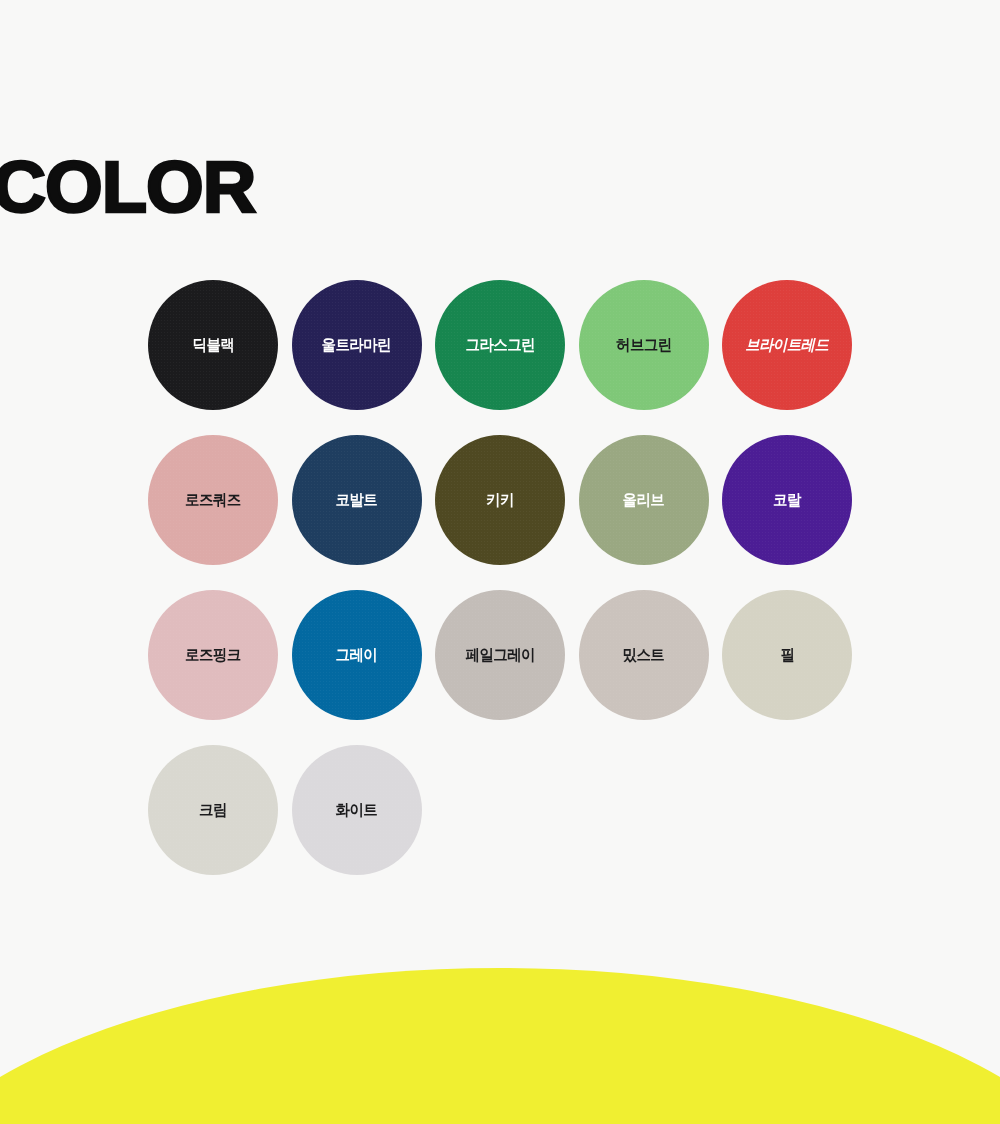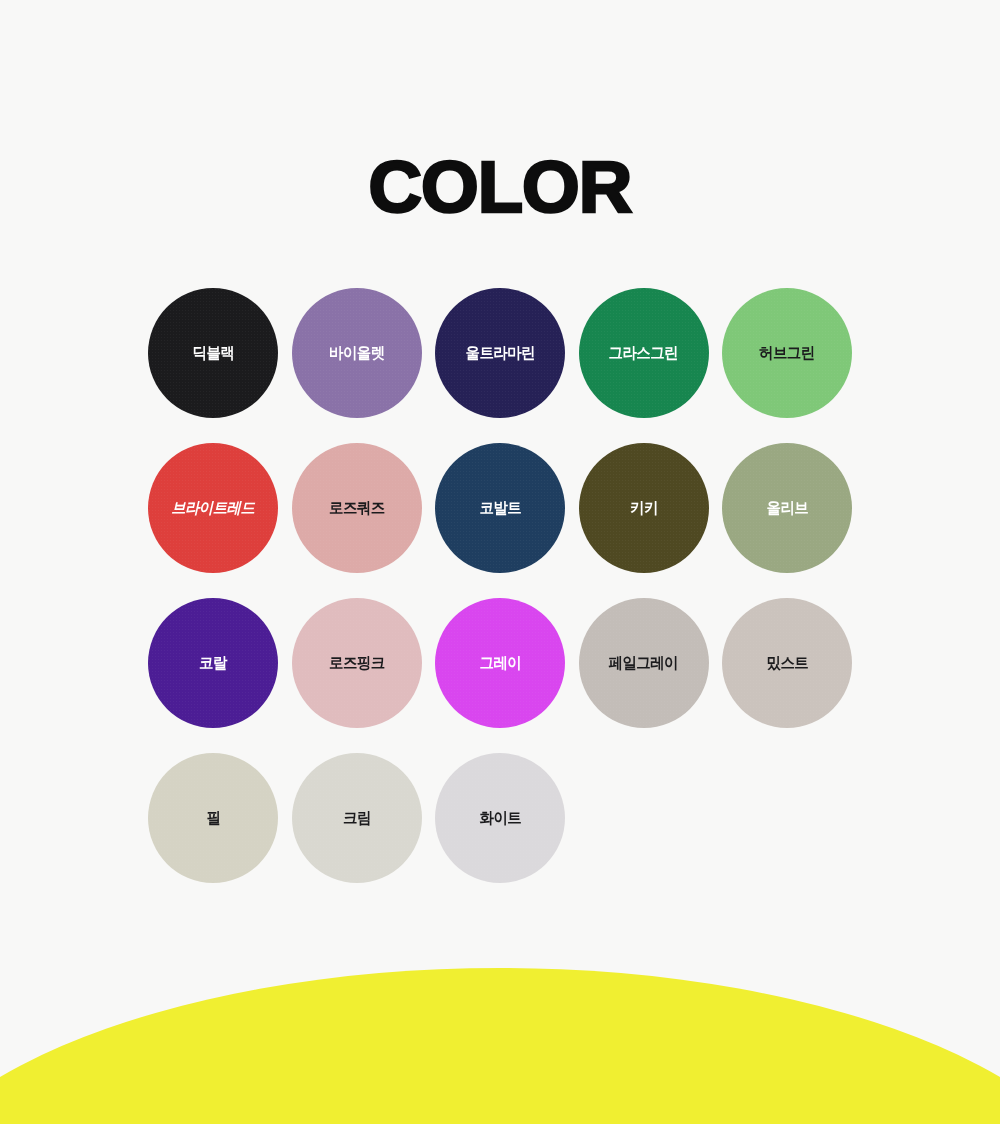--- a/index.html
+++ b/index.html
@@ -28,7 +28,6 @@
     top: 152px;
     left: 0;
     width: 1000px;
-    text-align: center;
   }
   .title {
     display: inline-block;

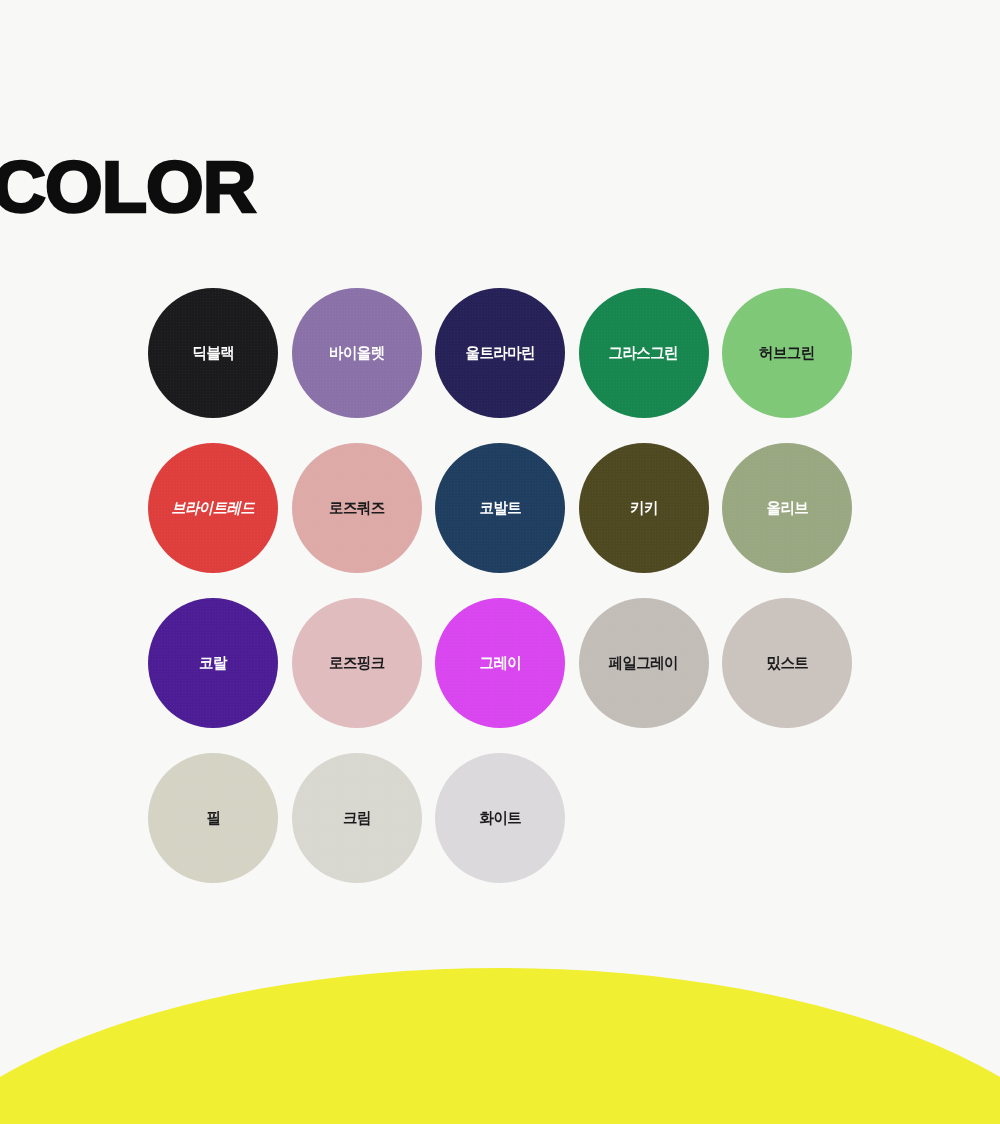--- a/index.html
+++ b/index.html
@@ -45,7 +45,7 @@
   
   .grid {
     position: absolute;
-    top: 288px;
+    top: 280px;
     left: 148px;
     width: 704px;
     display: grid;

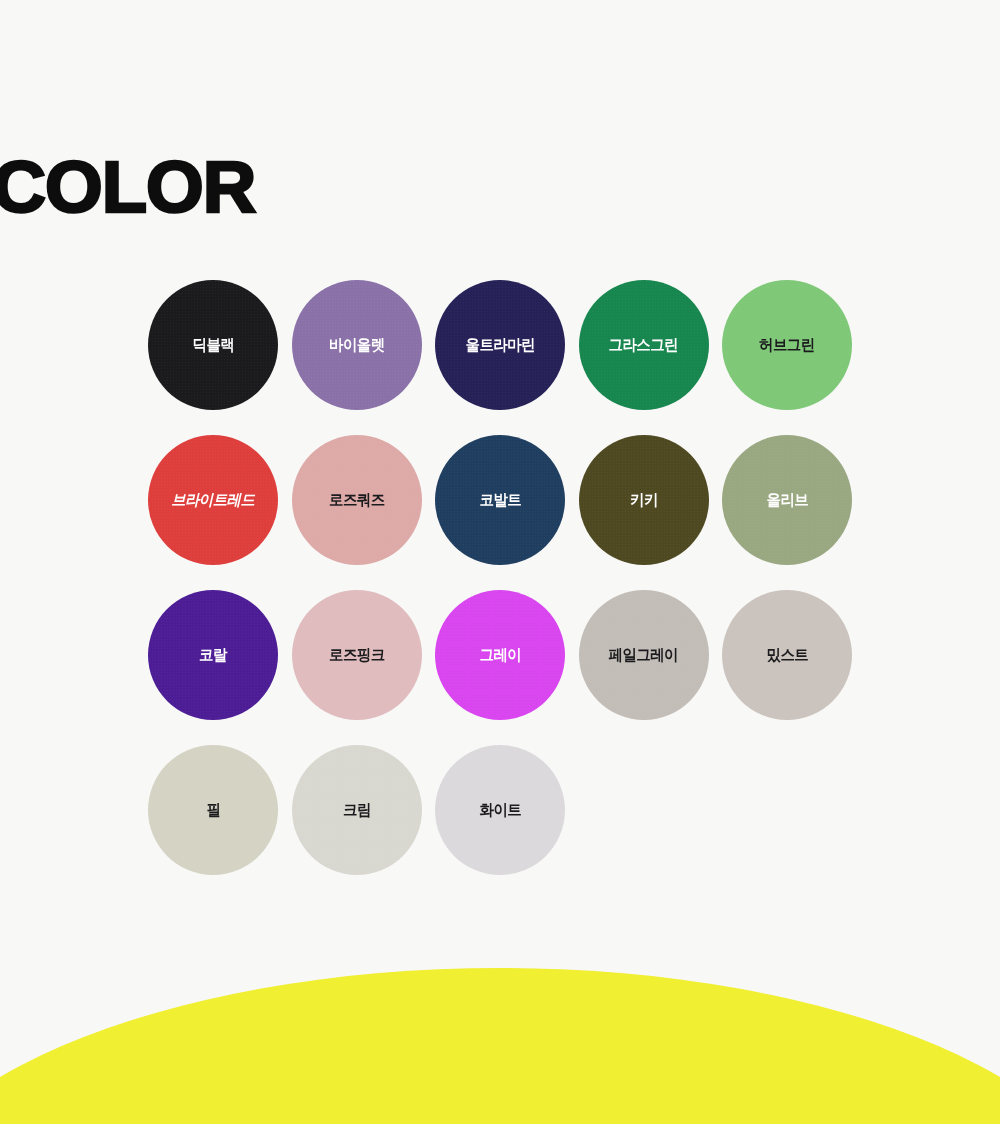--- a/index.html
+++ b/index.html
@@ -113,9 +113,6 @@
       <div class="swatch" style="background: rgb(27, 27, 29);">
         <span class="swatch-label" style="color: rgb(255, 255, 255);">딕블랙</span>
       </div>
-      <div class="swatch" style="background: rgb(138, 114, 168);">
-        <span class="swatch-label" style="color: rgb(255, 255, 255);">바이올렛</span>
-      </div>
       <div class="swatch" style="background: rgb(38, 33, 86);">
         <span class="swatch-label" style="color: rgb(255, 255, 255);">울트라마린</span>
       </div>

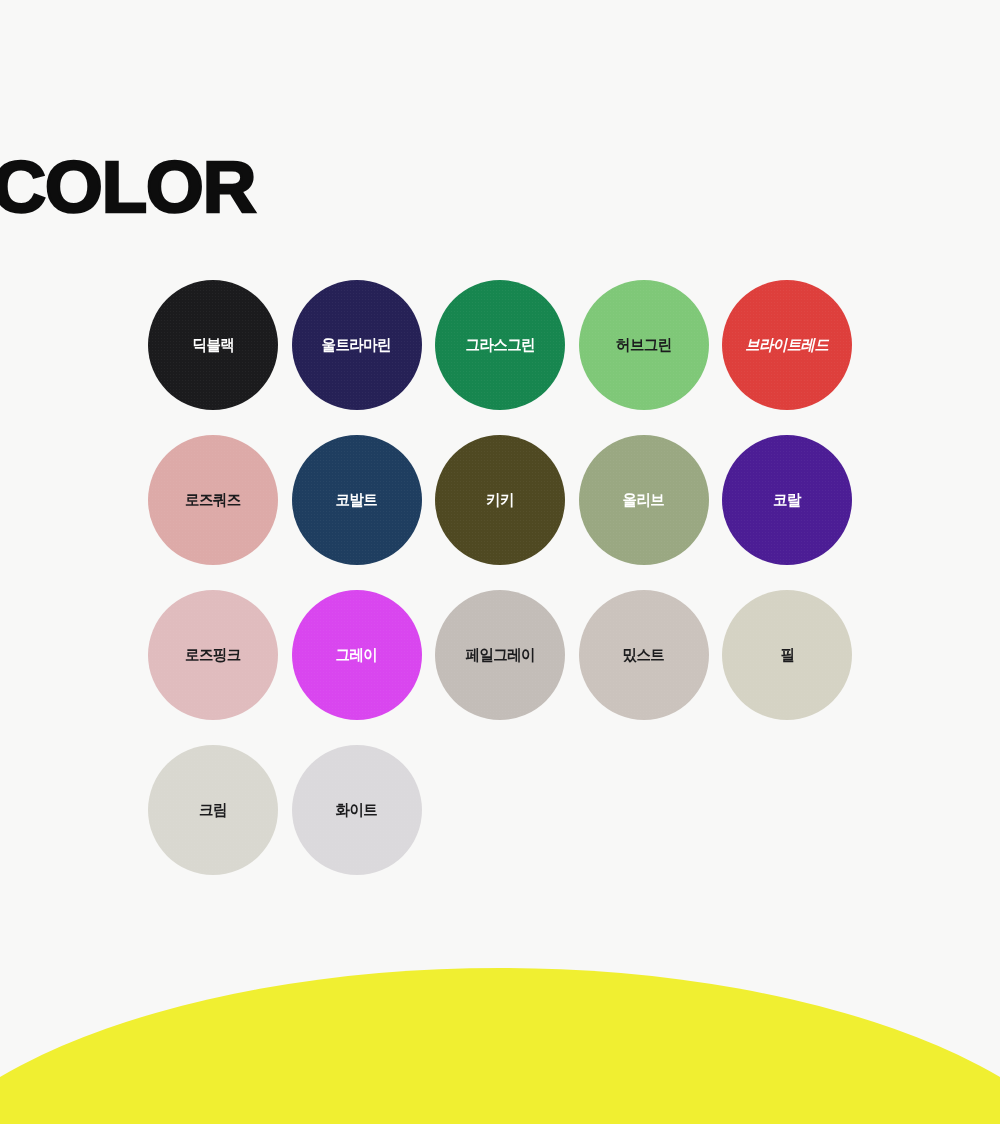--- a/index.html
+++ b/index.html
@@ -143,7 +143,7 @@
       <div class="swatch" style="background: rgb(224, 188, 190);">
         <span class="swatch-label" style="color: rgb(27, 27, 29);">로즈핑크</span>
       </div>
-      <div class="swatch" style="background: #d946ef;">
+      <div class="swatch" style="background: #0369a1;">
         <span class="swatch-label" style="color: rgb(255, 255, 255);">그레이</span>
       </div>
       <div class="swatch" style="background: rgb(195, 189, 184);">

